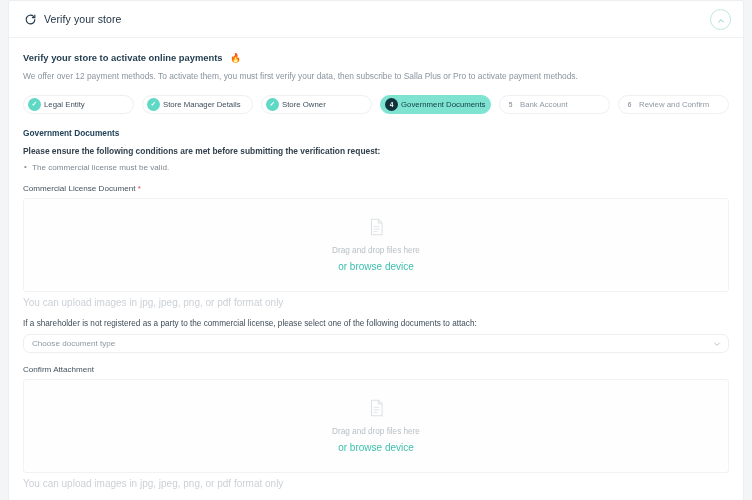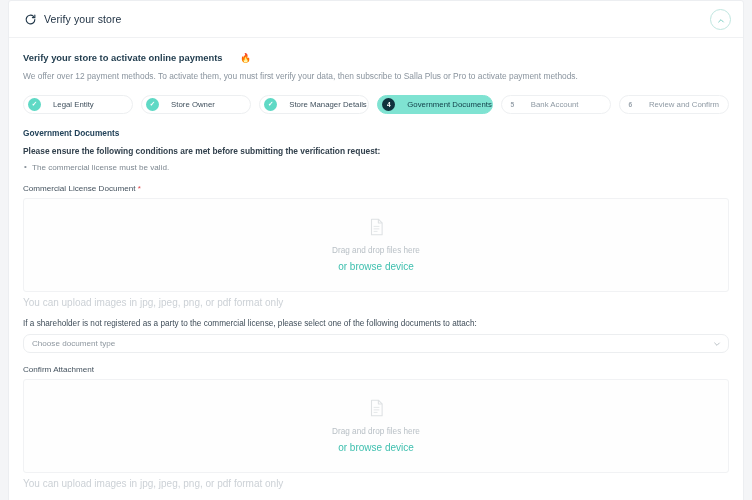--- a/index.html
+++ b/index.html
@@ -71,7 +71,7 @@
     color: #1f3b4d;
     display: flex;
     align-items: center;
-    gap: 18px;
+    gap: 8px;
     margin-bottom: 8px;
   }
   .fire-emoji { font-size: 9px; }

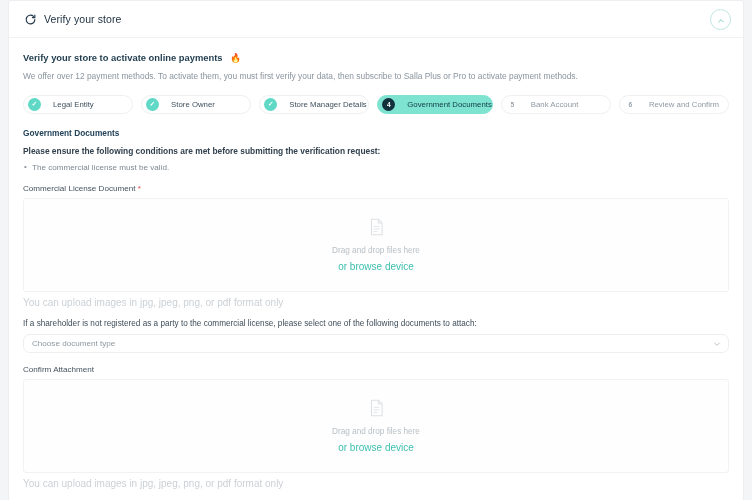--- a/index.html
+++ b/index.html
@@ -96,7 +96,7 @@
     display: flex;
     align-items: center;
     padding-left: 4px;
-    gap: 12px;
+    gap: 3px;
     font-size: 7.8px;
     cursor: pointer;
     border: 1px solid #eef0f2;

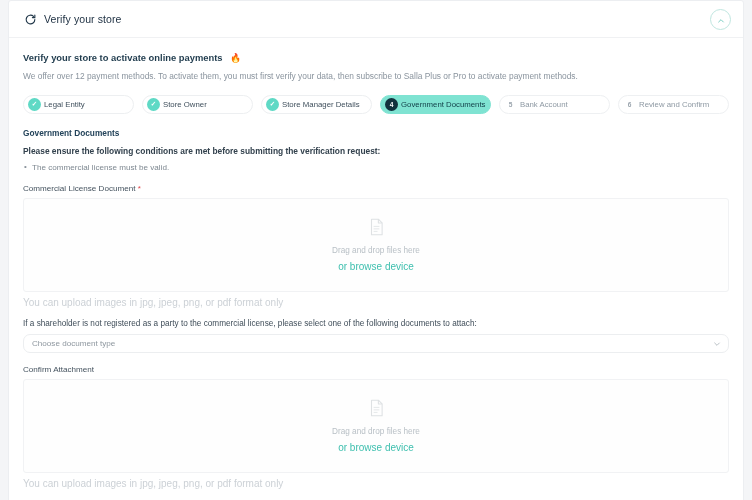--- a/index.html
+++ b/index.html
@@ -270,12 +270,12 @@
 
         <div class="step done">
           <span class="step-marker">✓</span>
-          <span class="step-label">Store Owner</span>
+          <span class="step-label">Store Manager Details</span>
         </div>
 
         <div class="step done">
           <span class="step-marker">✓</span>
-          <span class="step-label">Store Manager Details</span>
+          <span class="step-label">Store Owner</span>
         </div>
 
         <div class="step active">

